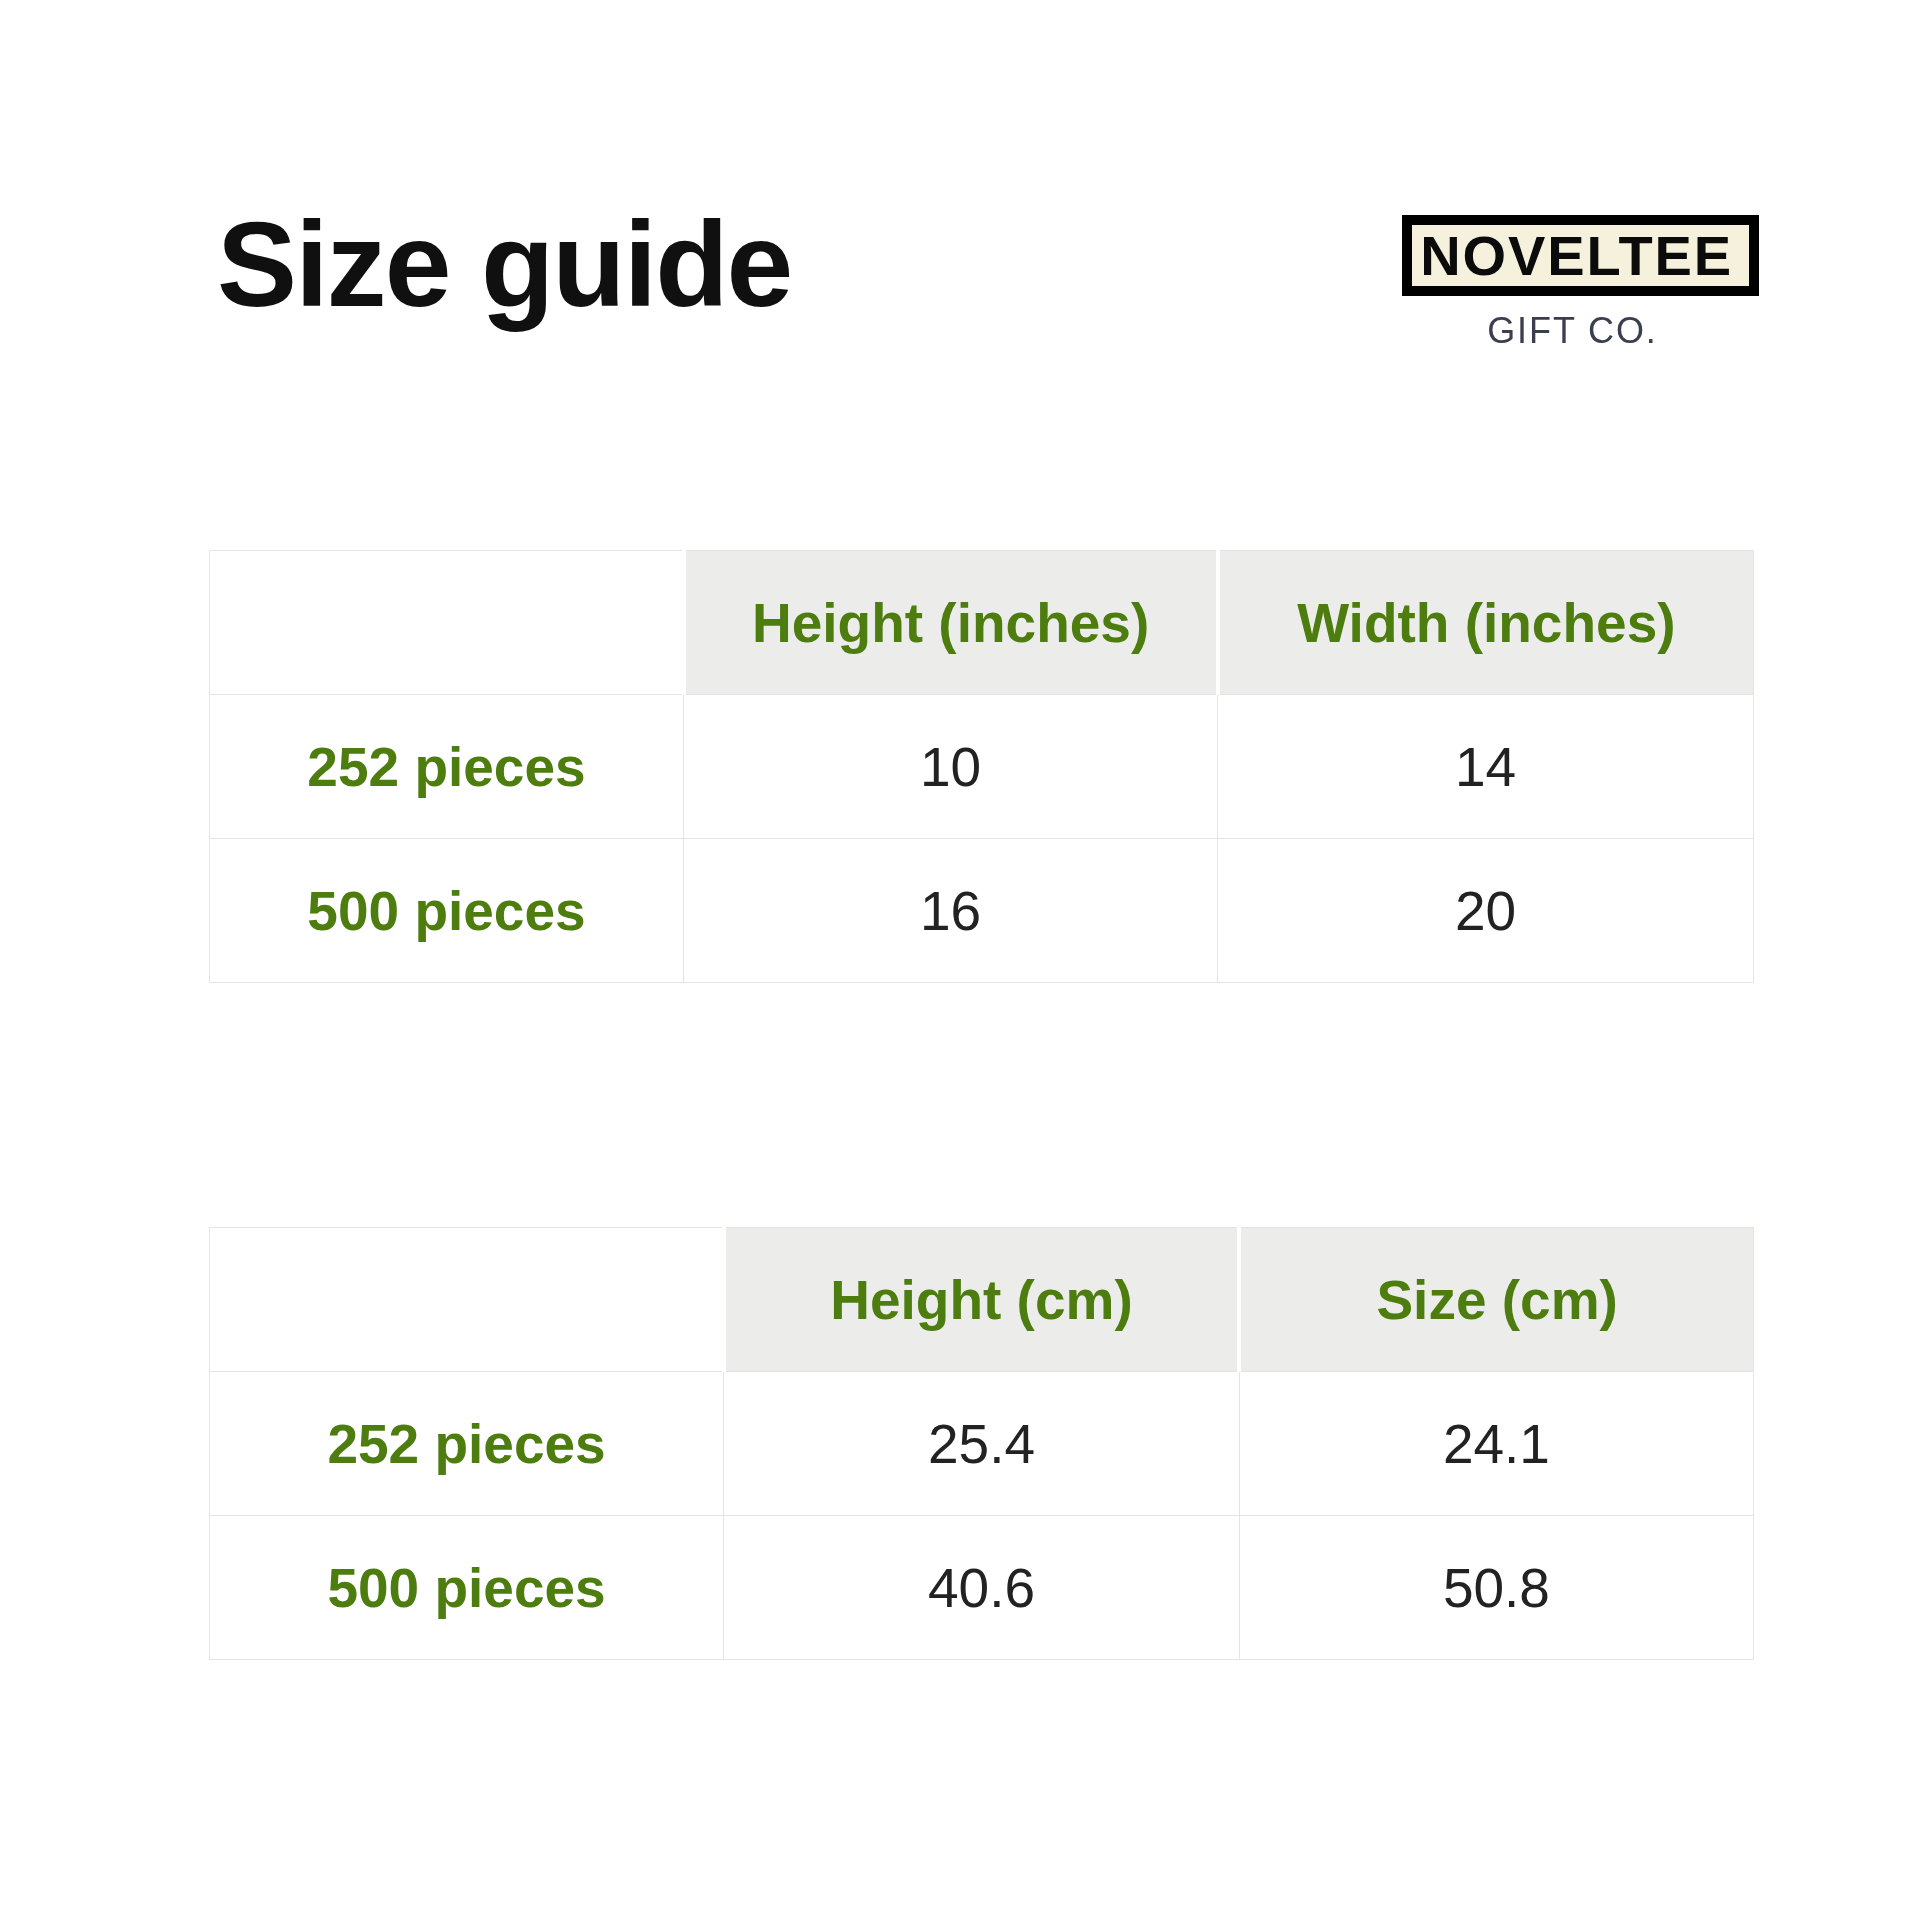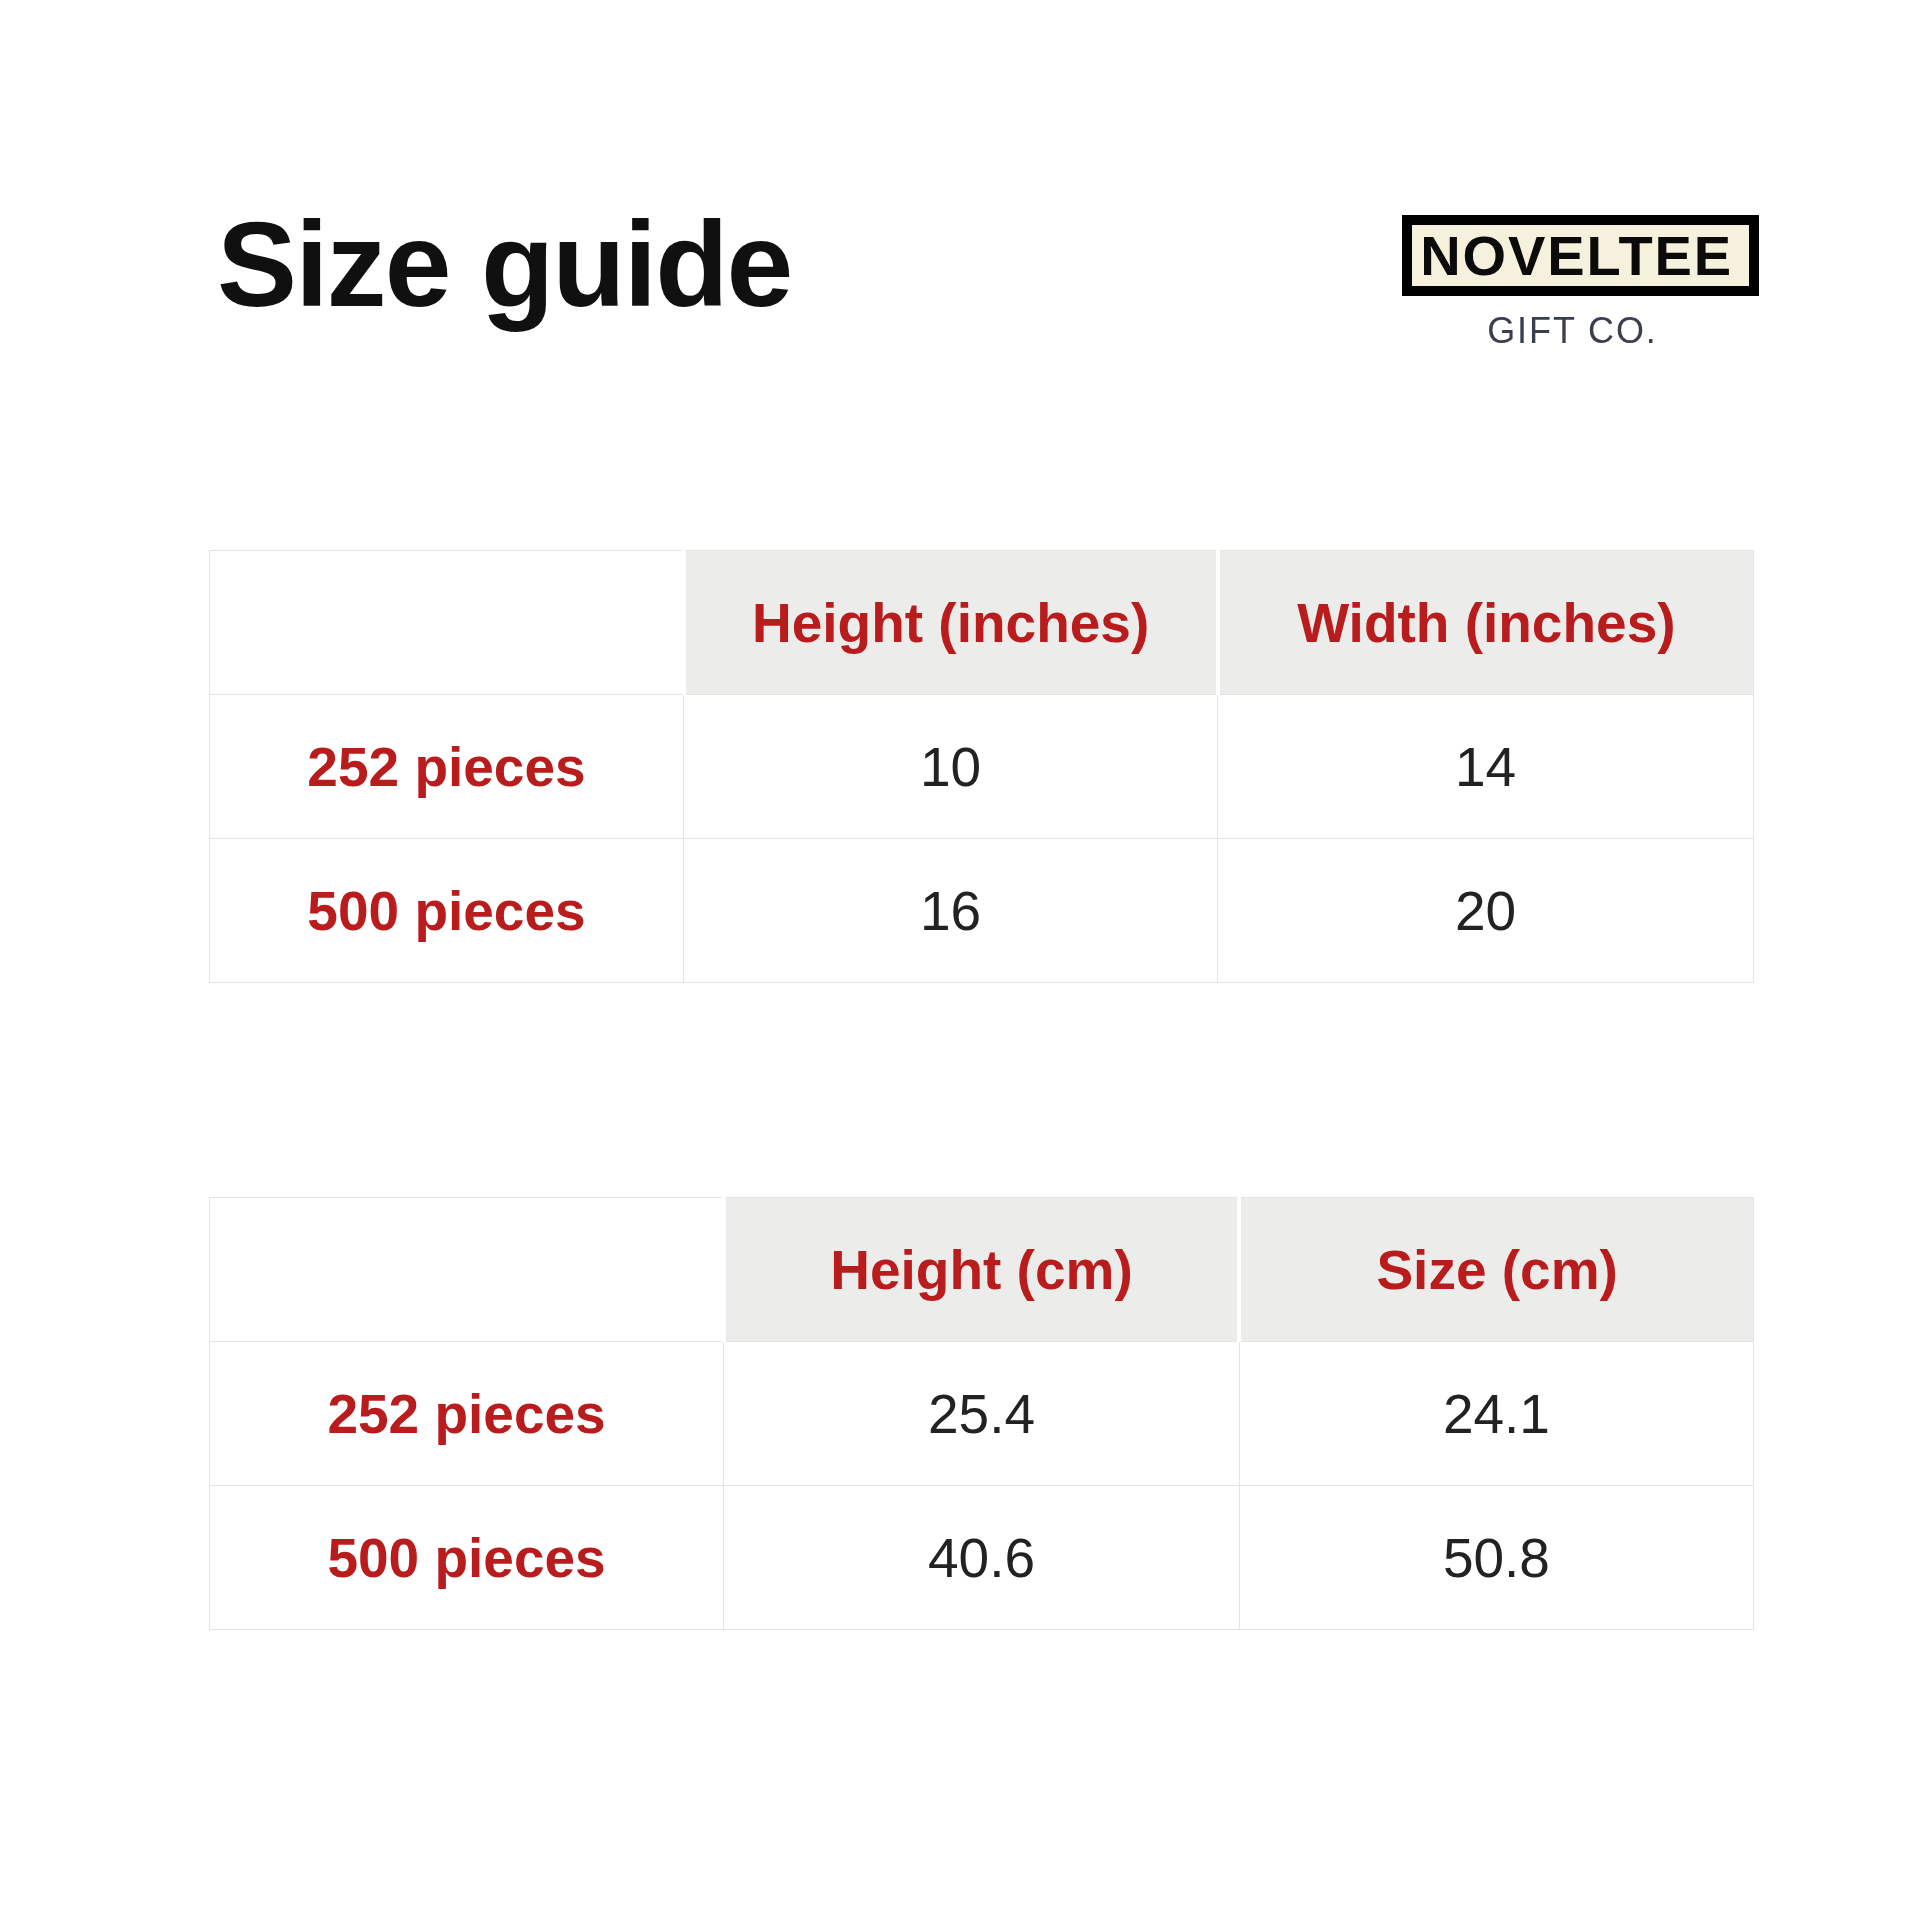--- a/index.html
+++ b/index.html
@@ -76,7 +76,7 @@
     vertical-align: middle;
     height: 144px;
     font-size: 55px;
-    color: #b91c1c;
+    color: #4d7c0f;
   }
   .size-table th.hd {
     background: #ececeb;

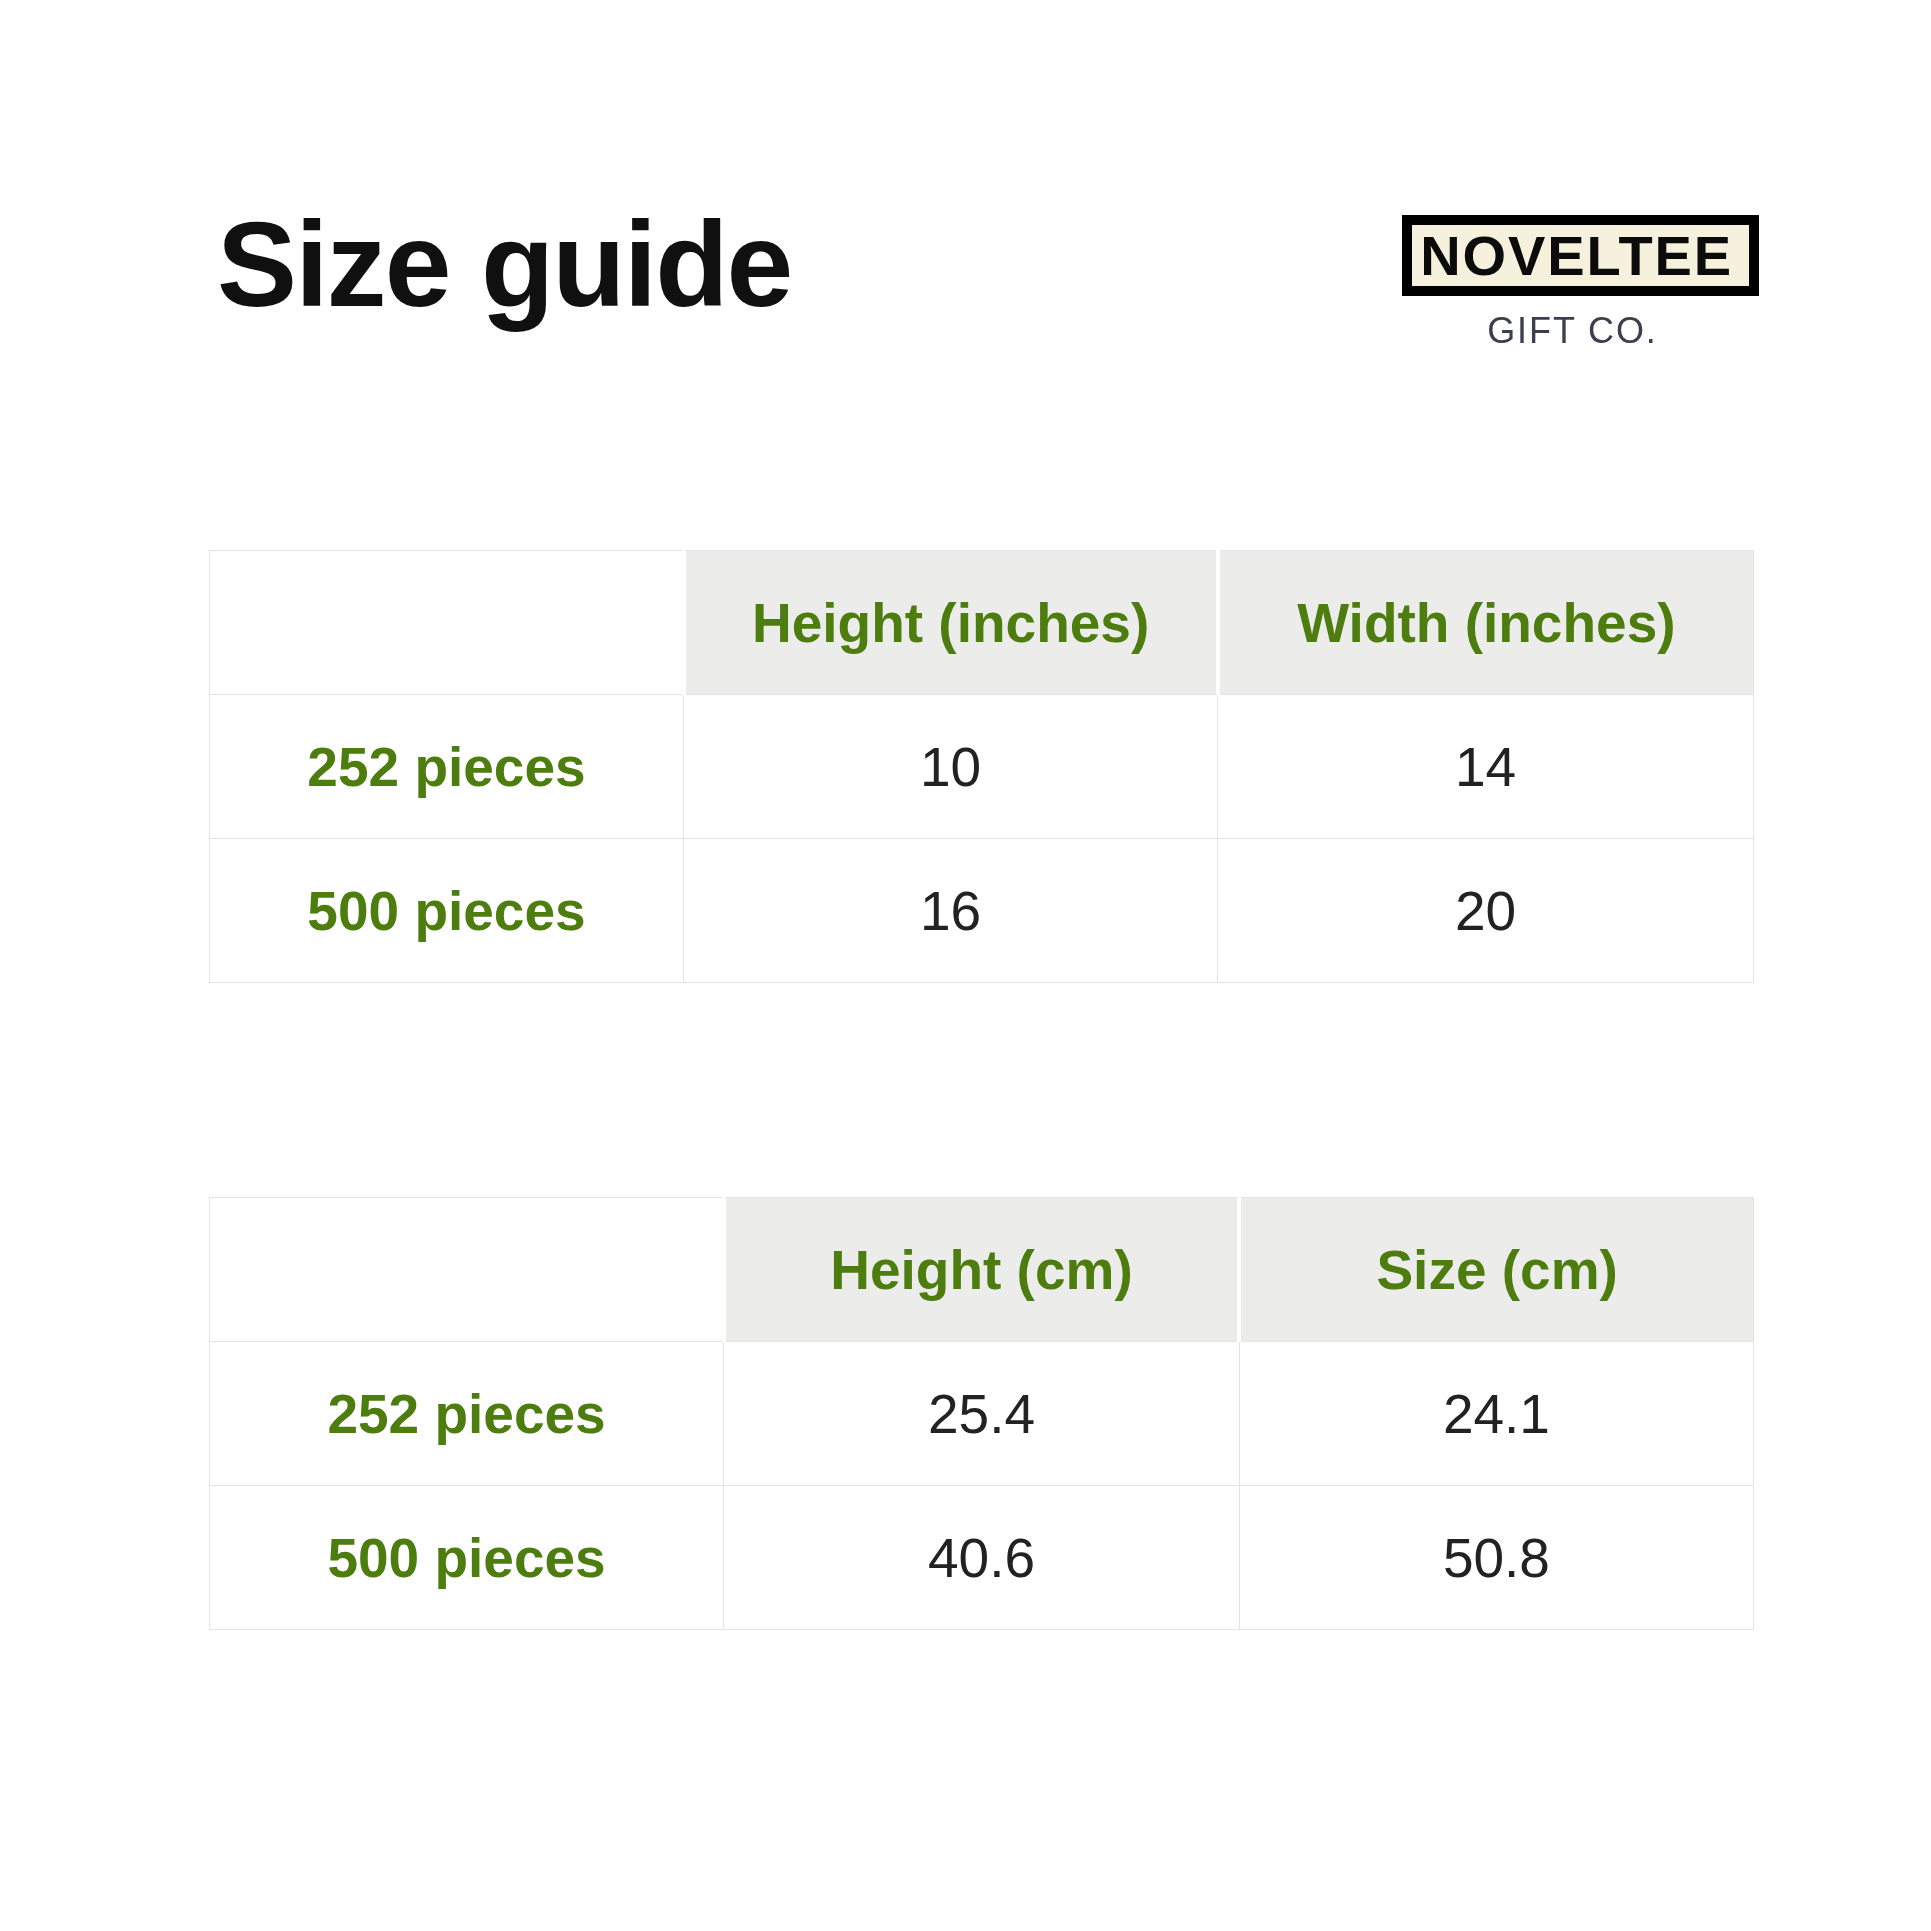--- a/index.html
+++ b/index.html
@@ -62,7 +62,7 @@
     table-layout: fixed;
   }
   table.t1 { top: 534px; }
-  table.t2 { top: 1181px; }
+  table.t2 { top: 1211px; }
   table.t1 col.c1 { width: 30.7%; }
   table.t1 col.c2 { width: 34.6%; }
   table.t1 col.c3 { width: 34.7%; }

